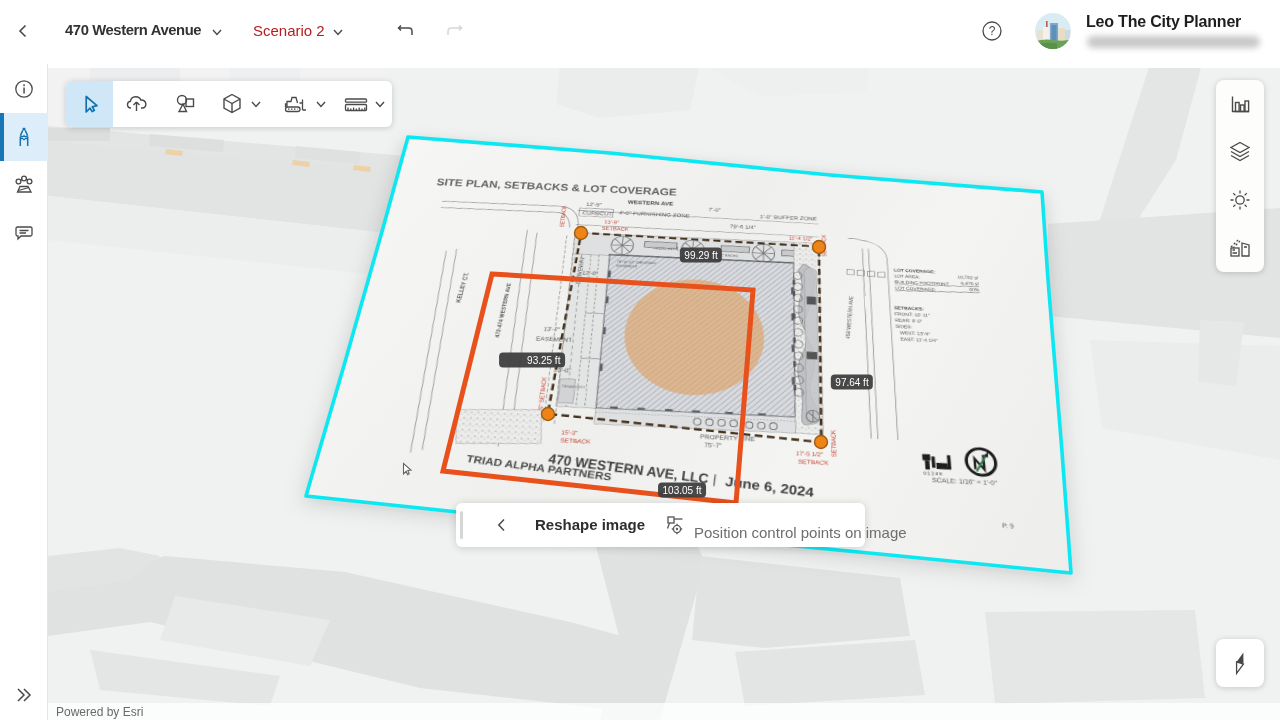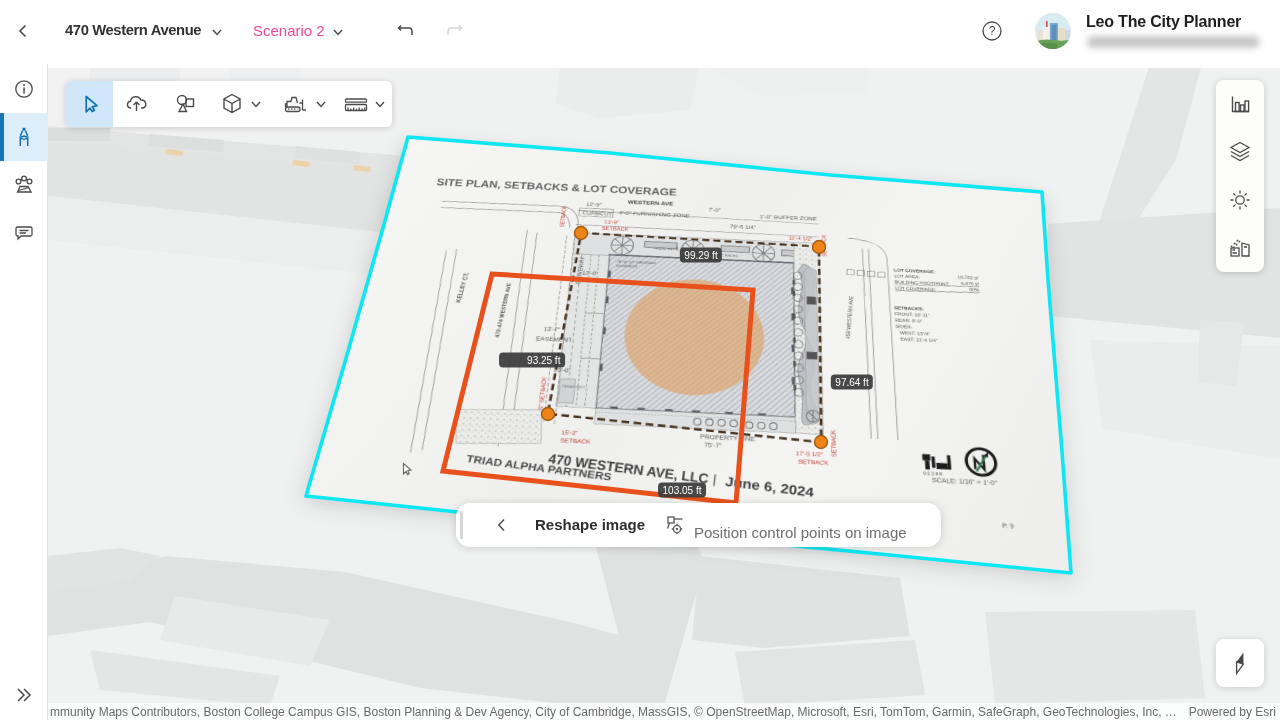--- a/index.html
+++ b/index.html
@@ -313,7 +313,7 @@
   <svg class="abs" style="left:210px;top:25px;" width="14" height="14" viewBox="0 0 14 14">
     <path d="M3,5 L7,9.5 L11,5" fill="none" stroke="#4a4a4a" stroke-width="1.4"></path>
   </svg>
-  <div class="abs" style="left:253px;top:22px;font-size:15px;color:#ec4899;">Scenario 2</div>
+  <div class="abs" style="left:253px;top:22px;font-size:15px;color:#b91c1c;">Scenario 2</div>
   <svg class="abs" style="left:331px;top:25px;" width="14" height="14" viewBox="0 0 14 14">
     <path d="M3,5 L7,9.5 L11,5" fill="none" stroke="#4a4a4a" stroke-width="1.4"></path>
   </svg>

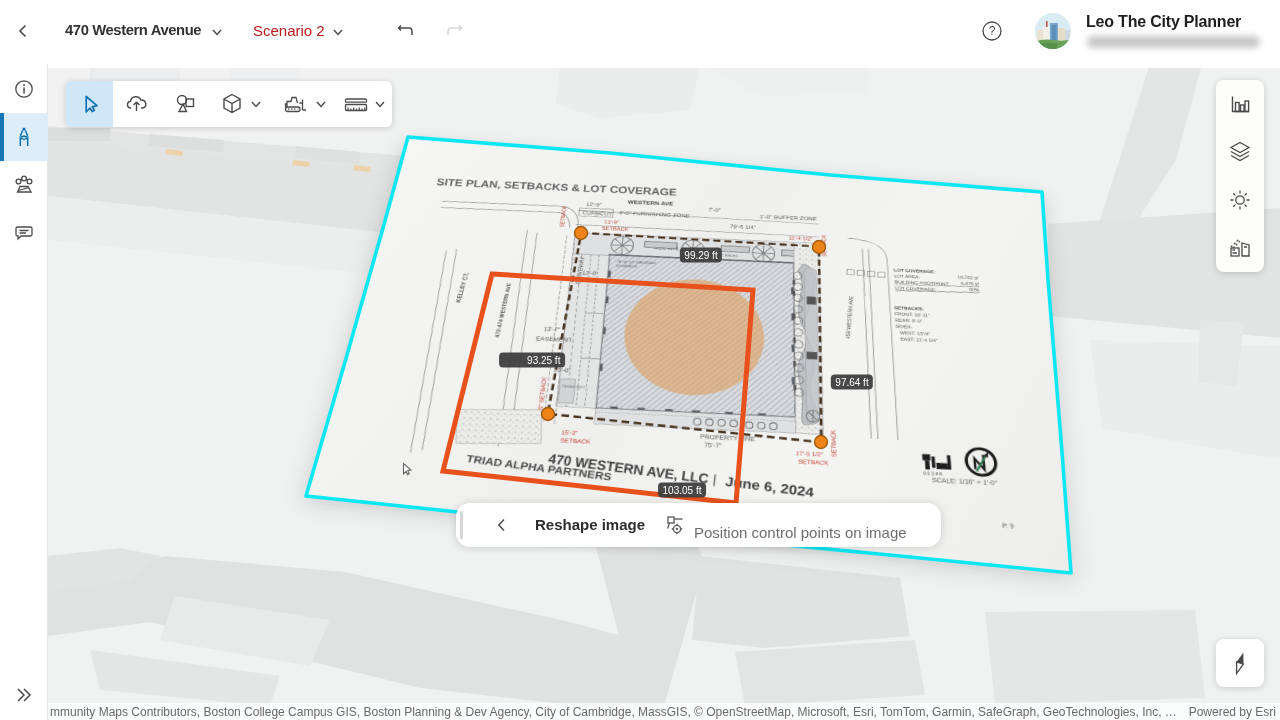--- a/index.html
+++ b/index.html
@@ -26,8 +26,8 @@
 .rp{position:absolute;left:0;width:48px;height:48px;display:flex;align-items:center;justify-content:center;}
 #compassbtn{position:absolute;left:1216px;top:639px;width:48px;height:48px;background:#fff;
   border-radius:8px;box-shadow:0 1px 6px rgba(0,0,0,.18);z-index:5;display:flex;align-items:center;justify-content:center;}
-#bottompanel{position:absolute;left:456px;top:503px;width:485px;height:44px;background:#fff;
-  border-radius:14px;box-shadow:0 1px 8px rgba(0,0,0,.16);z-index:5;display:flex;align-items:center;}
+#bottompanel{position:absolute;left:456px;top:503px;width:409px;height:44px;background:#fff;
+  border-radius:6px;box-shadow:0 1px 8px rgba(0,0,0,.16);z-index:5;display:flex;align-items:center;}
 #attrib{position:absolute;left:48px;top:703px;width:1232px;height:17px;background:rgba(255,255,255,.75);
   z-index:6;color:#696969;font-size:12px;display:flex;align-items:center;justify-content:space-between;white-space:nowrap;overflow:hidden;padding-right:4px;}
 .hline{stroke:#8a8a8a;stroke-width:.7;fill:none}

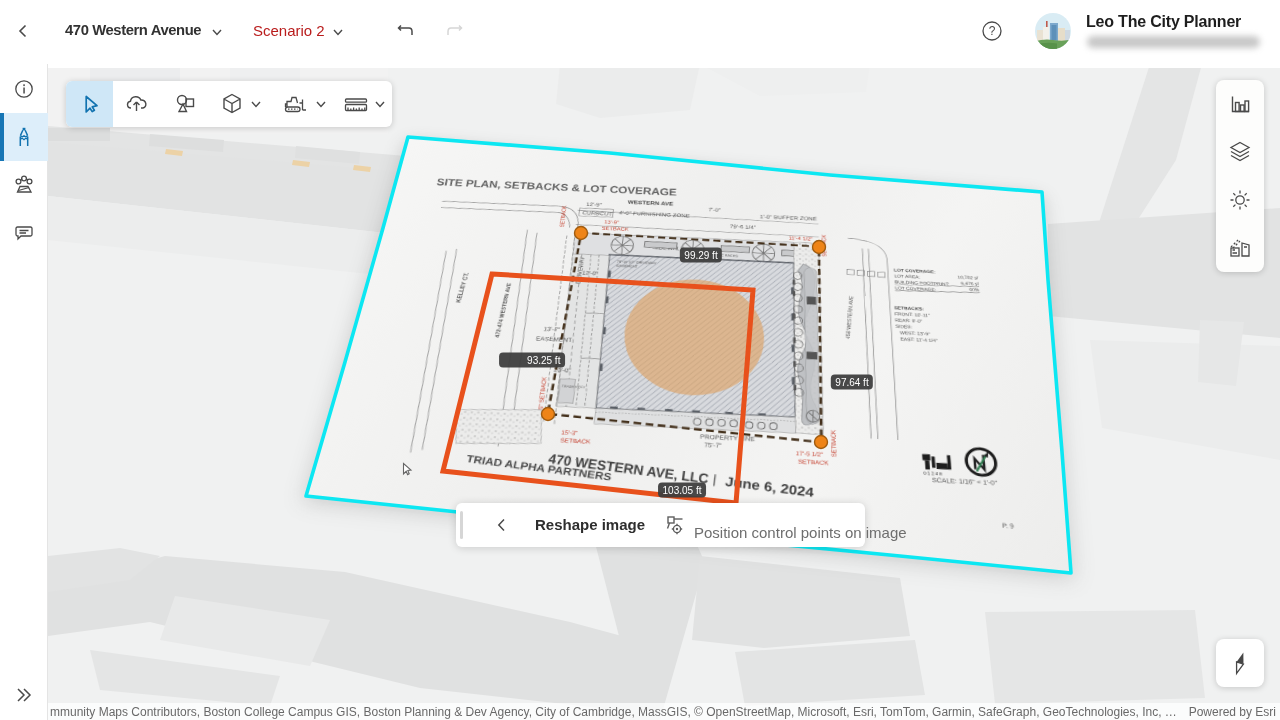--- a/index.html
+++ b/index.html
@@ -499,7 +499,6 @@
   <div class="abs" style="left:238px;top:21px;font-size:15px;color:#6e6e6e;white-space:nowrap;">Position control points on image</div>
 </div>
 <div id="attrib">
-    <span style="margin-left:2px;">mmunity Maps Contributors, Boston College Campus GIS, Boston Planning &amp; Dev Agency, City of Cambridge, MassGIS, © OpenStreetMap, Microsoft, Esri, TomTom, Garmin, SafeGraph, GeoTechnologies, Inc, …</span>
     <span style="margin-left:8px;">Powered by Esri</span>
   </div>
 

